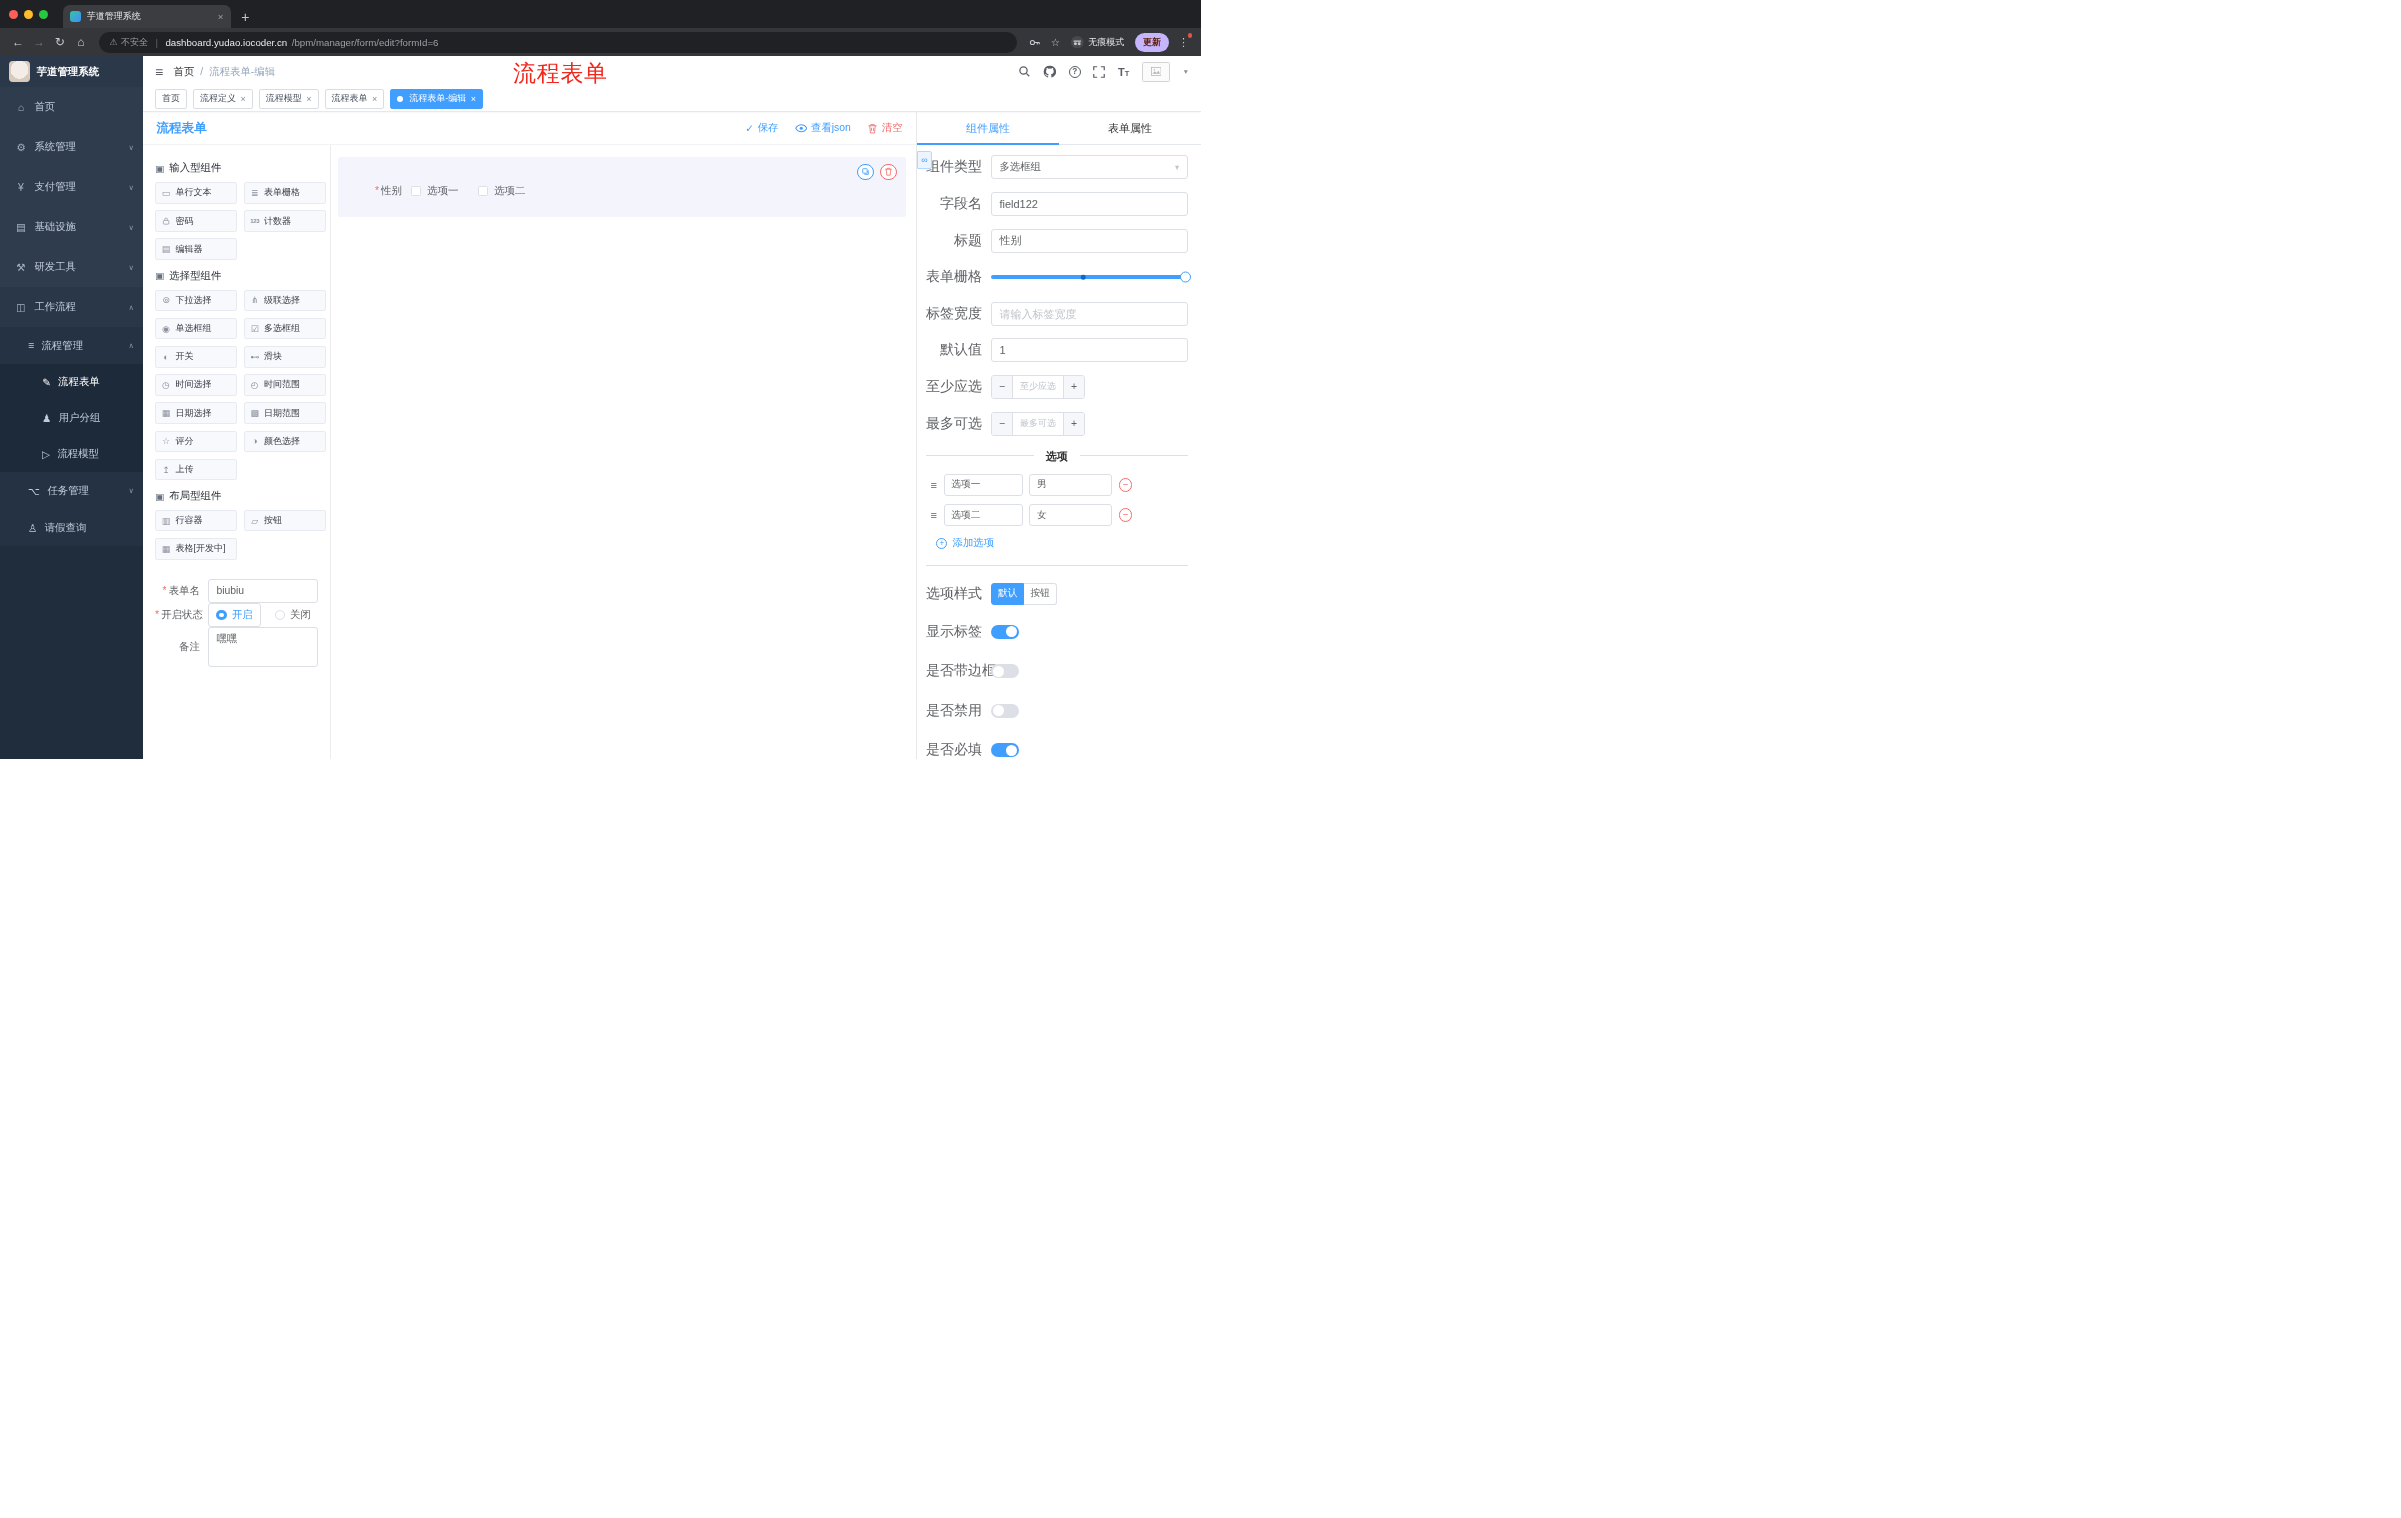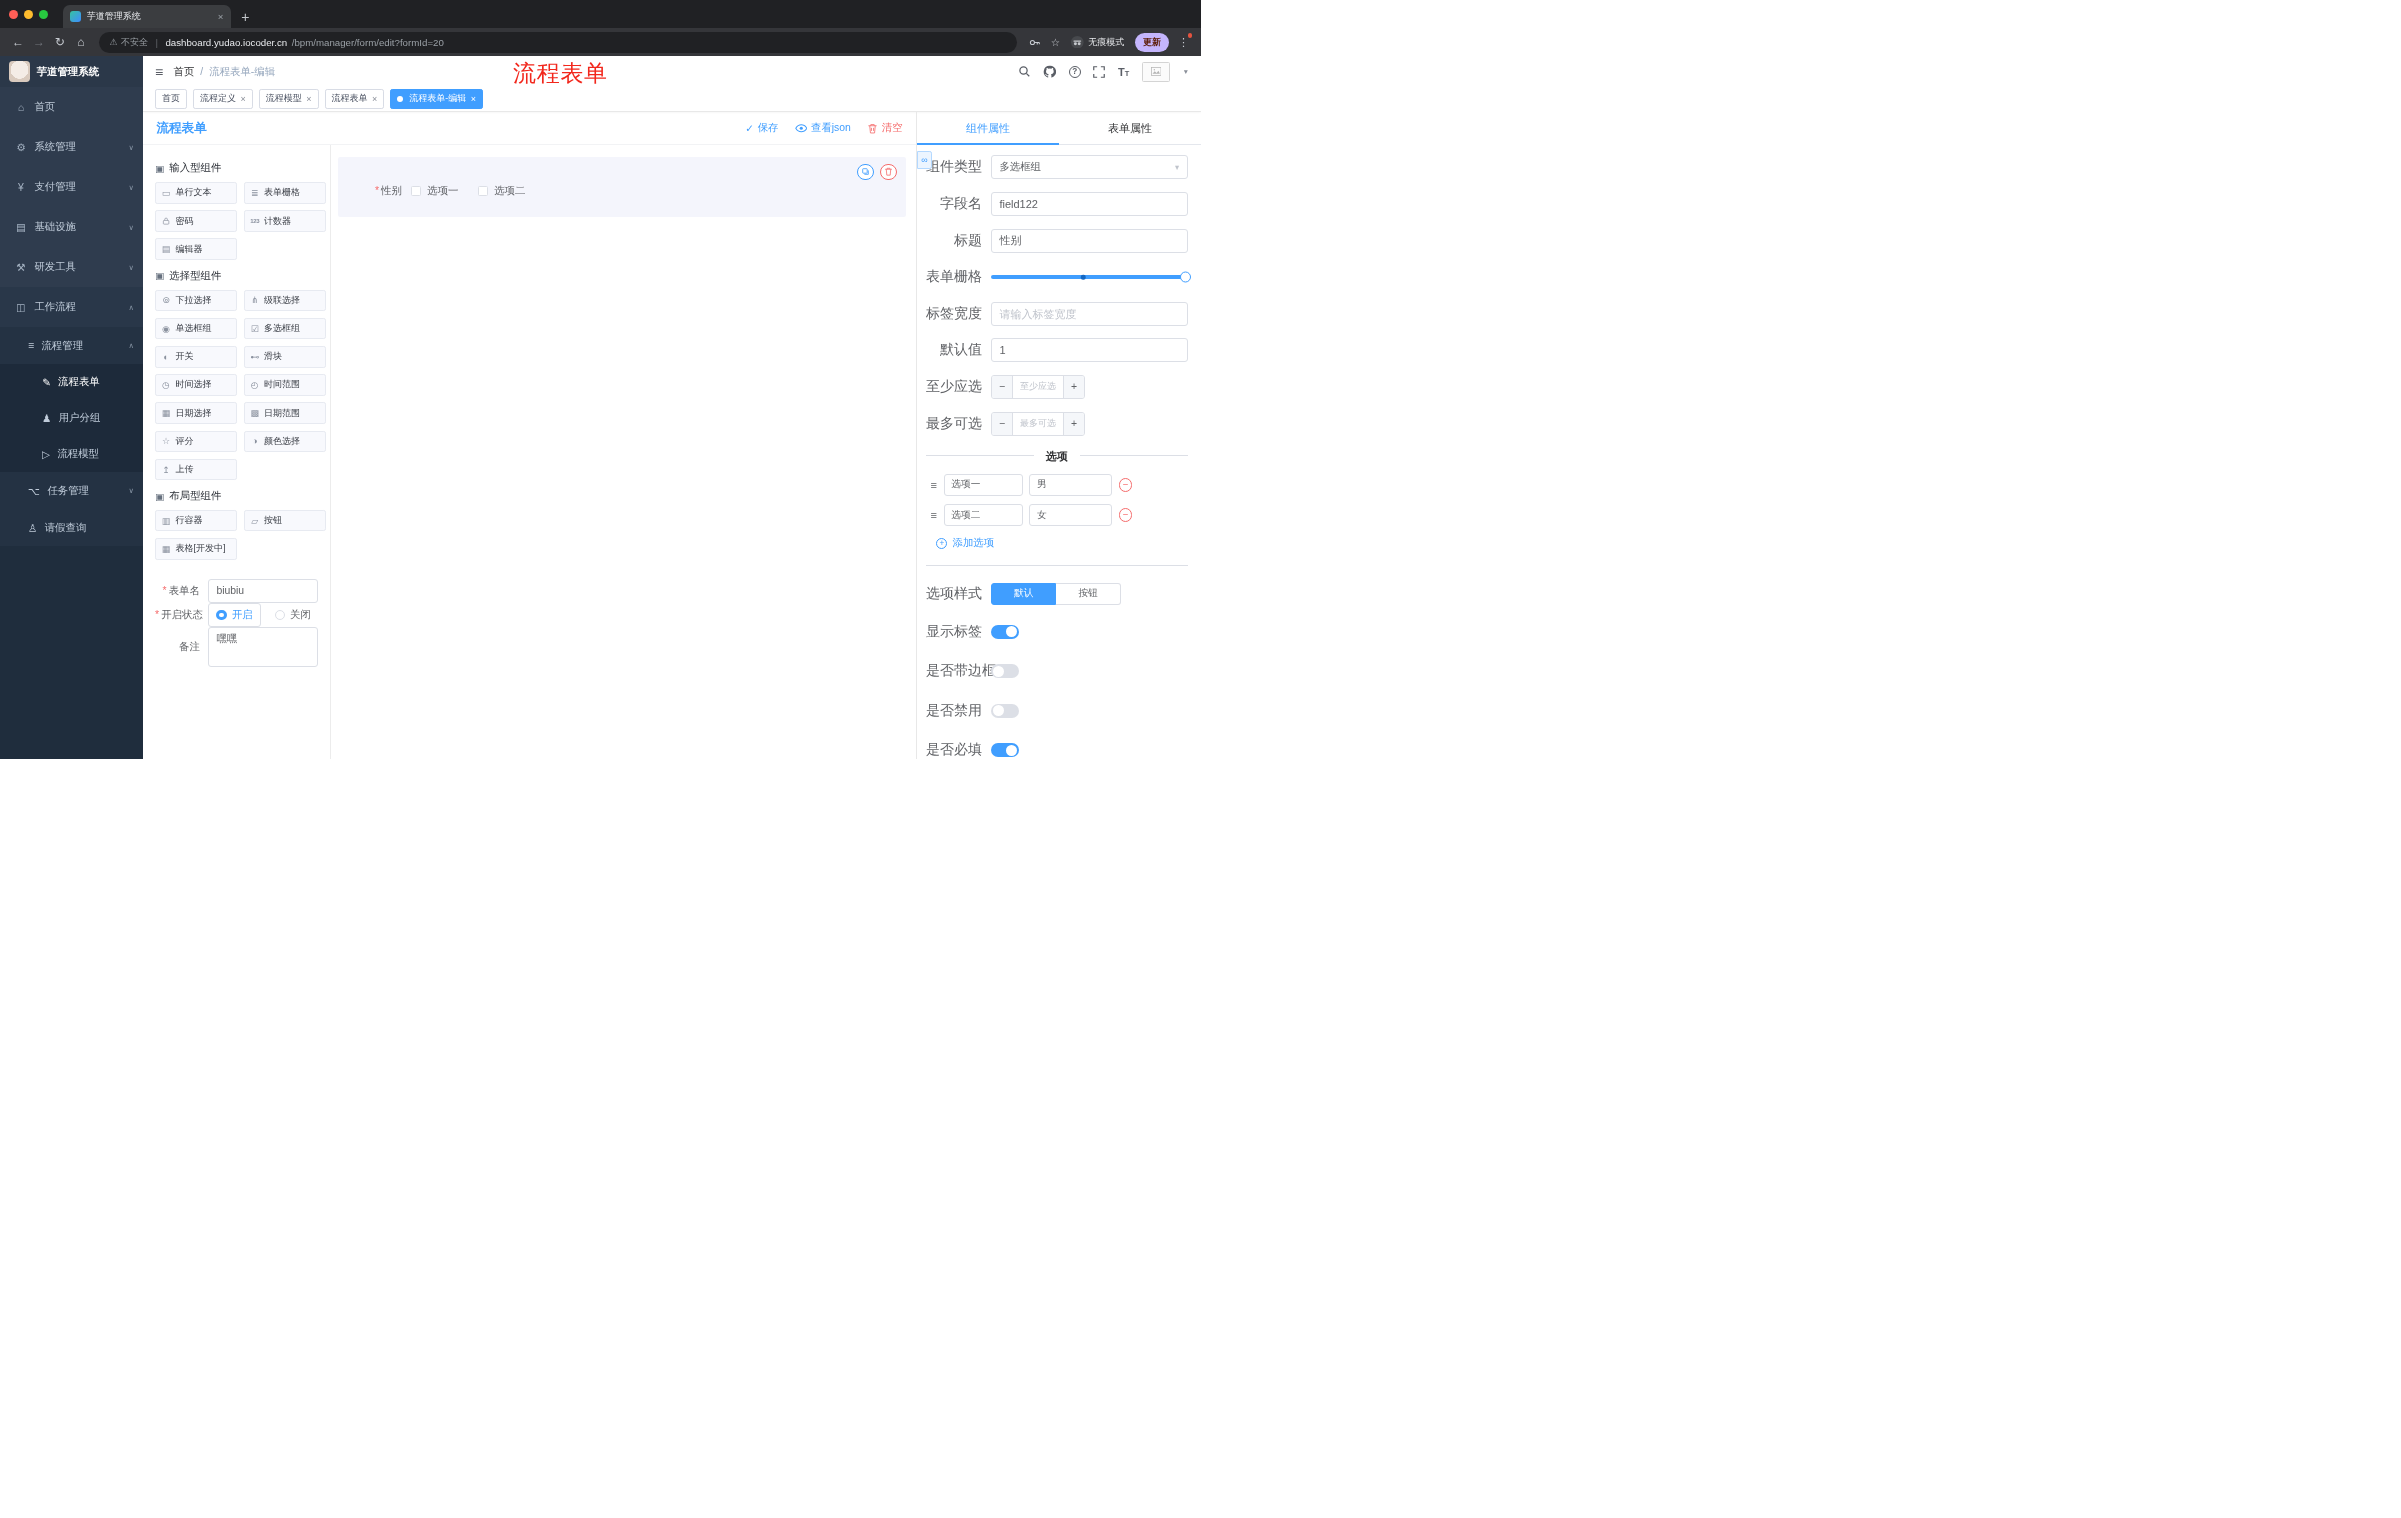--- a/index.html
+++ b/index.html
@@ -198,7 +198,7 @@
         </span>
         <span class="url-sep">|</span>
         <span class="url-host">dashboard.yudao.iocoder.cn</span>
-          <span class="url-path">/bpm/manager/form/edit?formId=20</span>
+          <span class="url-path">/bpm/manager/form/edit?formId=6</span>
       </div>
       <span class="tb-icon">
         <svg width="11" height="11" viewBox="0 0 16 16">

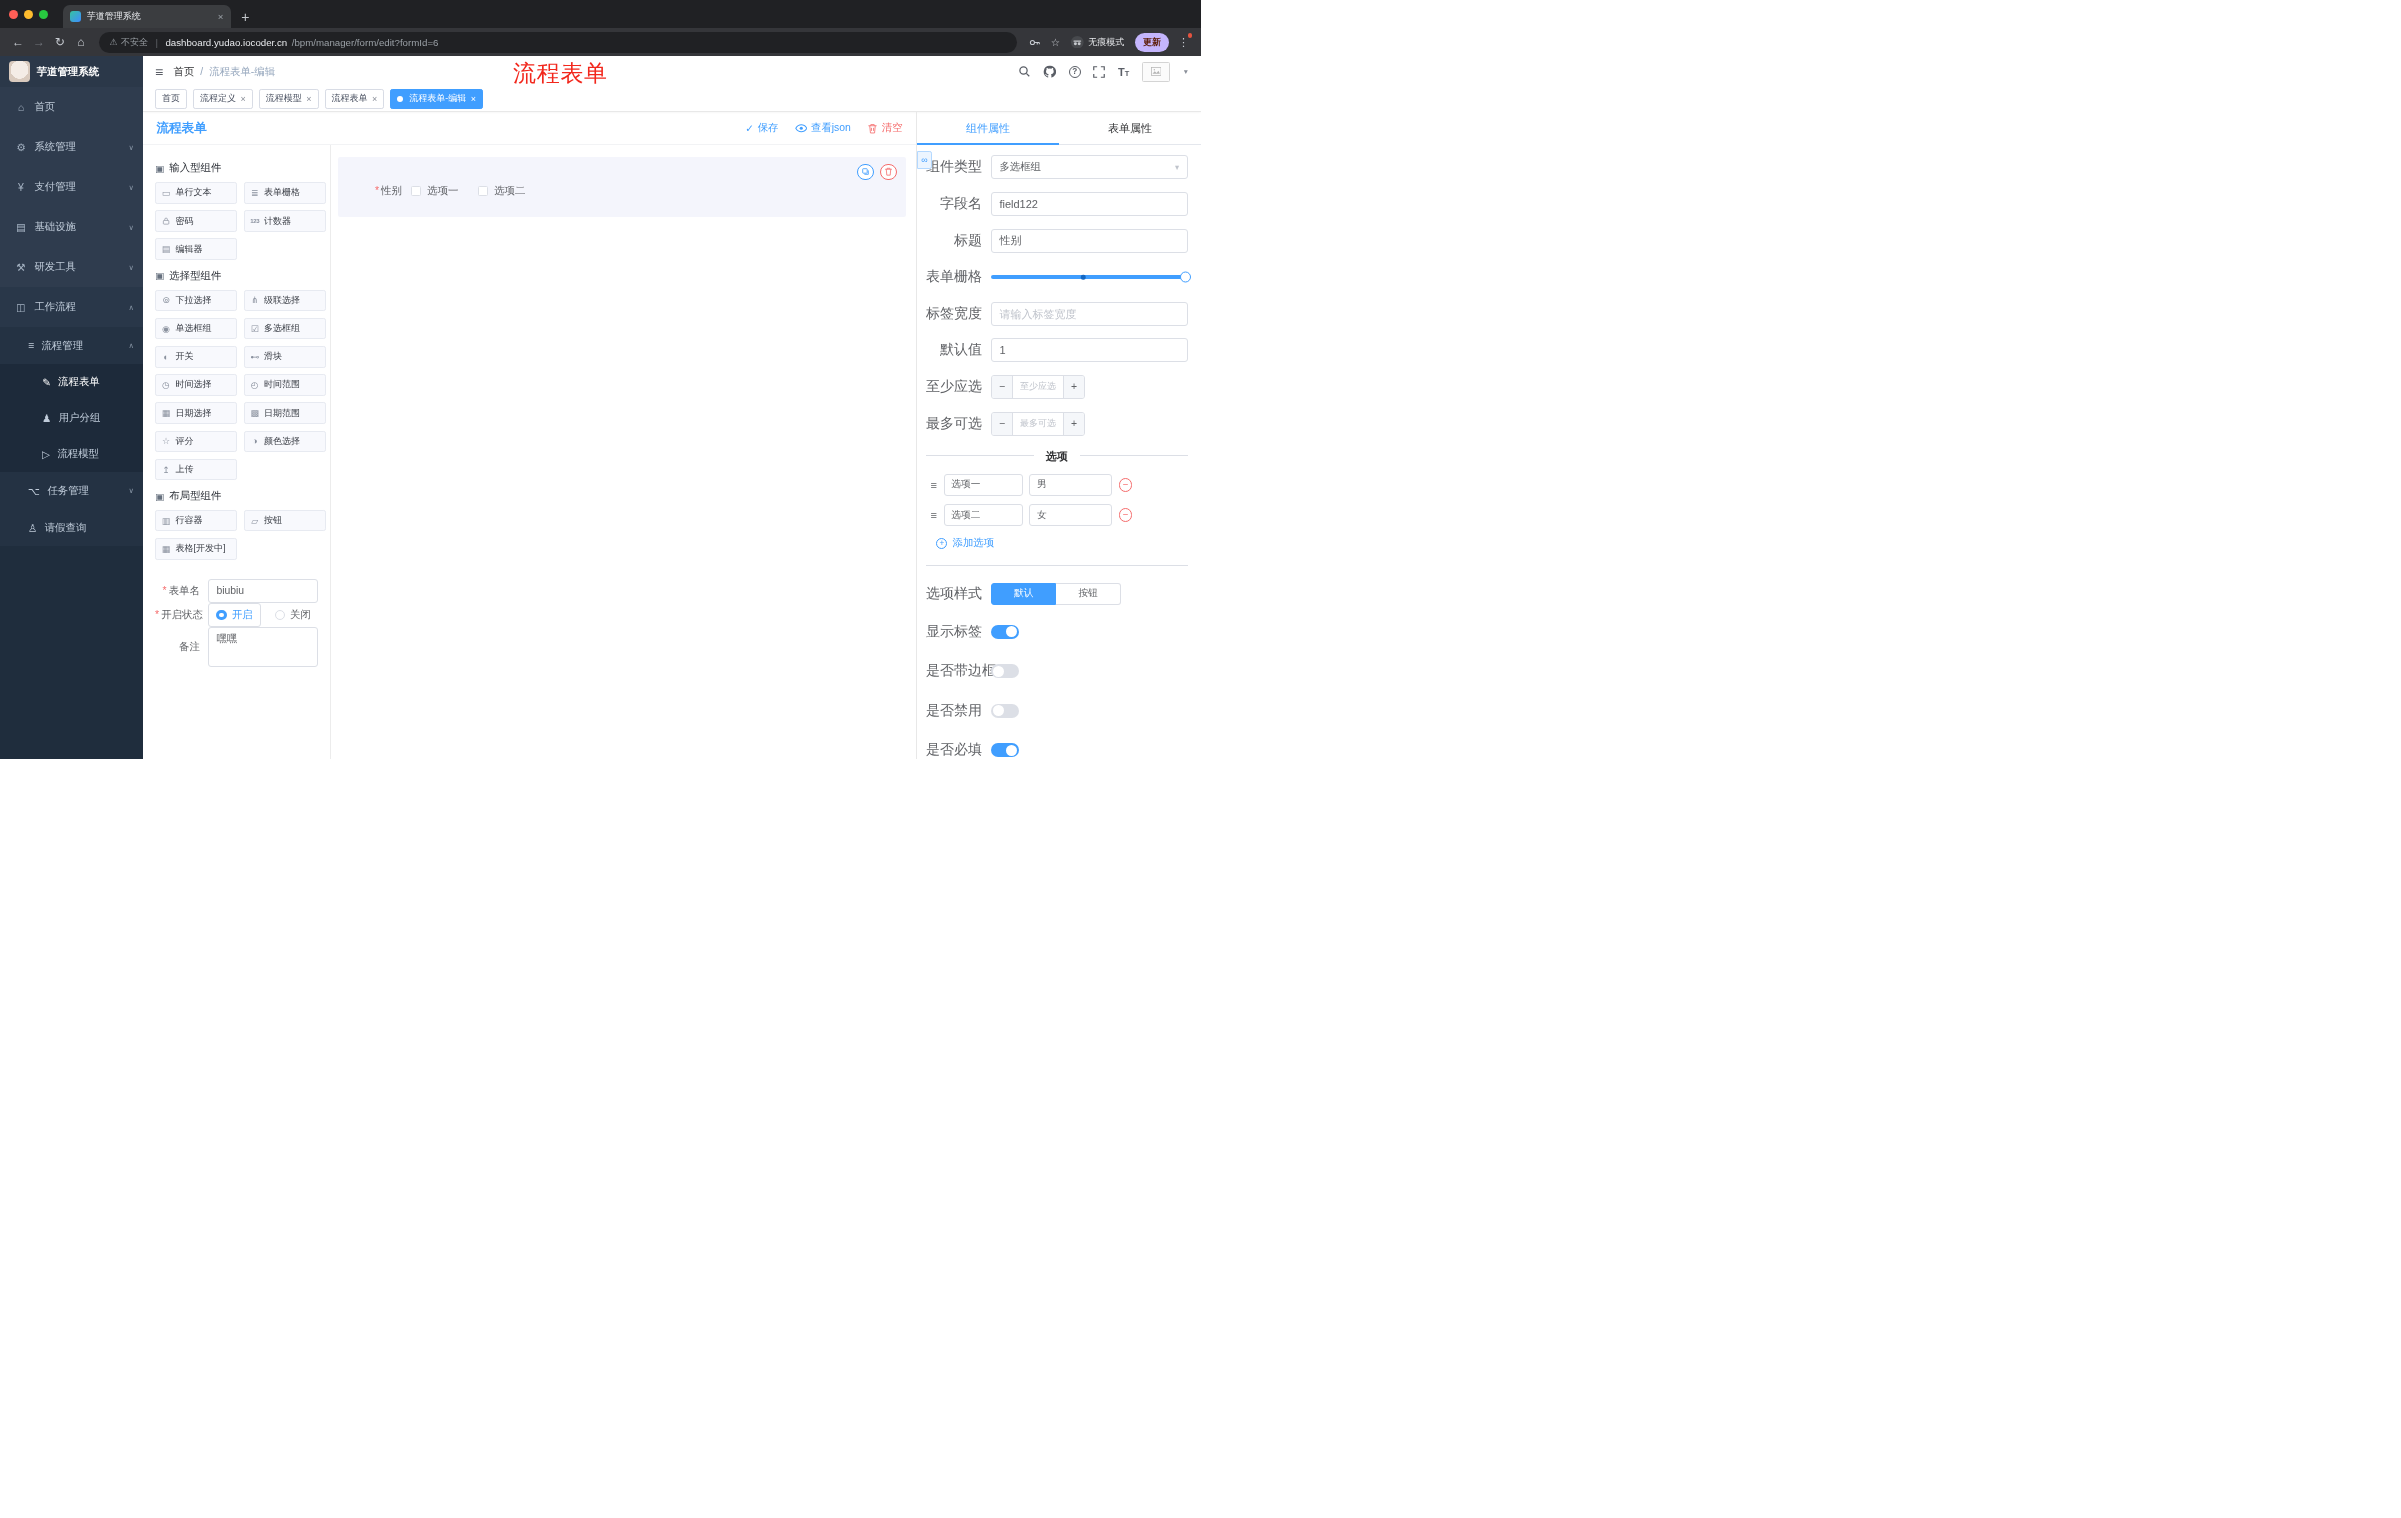--- a/index.html
+++ b/index.html
@@ -157,7 +157,7 @@
   .add-opt{display:flex;align-items:center;gap:5.2px;color:#409eff;font-size:10.4px;margin:10.4px 0 0 10.4px;cursor:pointer;}
   .add-opt .plus-circ{width:11px;height:11px;border-radius:50%;border:0.9px solid #409eff;display:inline-flex;align-items:center;justify-content:center;font-size:8.2px;}
   .segment{display:flex;}
-  .seg{height:22px;padding:0 22px;border:0.7px solid #dcdfe6;font-size:9.7px;display:flex;align-items:center;color:#606266;background:#fff;cursor:pointer;text-align:right;}
+  .seg{height:22px;padding:0 6px;border:0.7px solid #dcdfe6;font-size:9.7px;display:flex;align-items:center;color:#606266;background:#fff;cursor:pointer;text-align:right;}
   .seg.first{border-radius:3px 0 0 3px;}
   .seg.last{border-radius:0 3px 3px 0;border-left:none;}
   .seg.on{background:#409eff;border-color:#409eff;color:#fff;}

